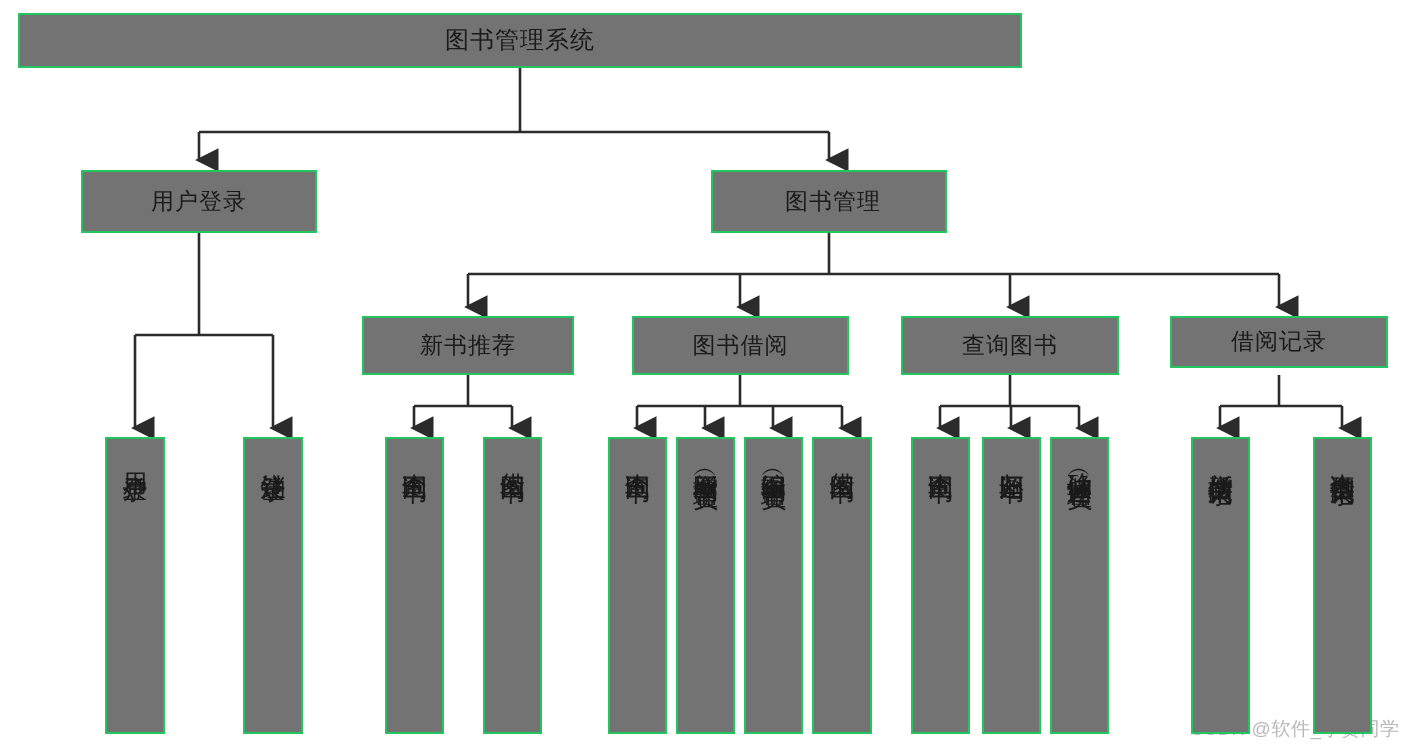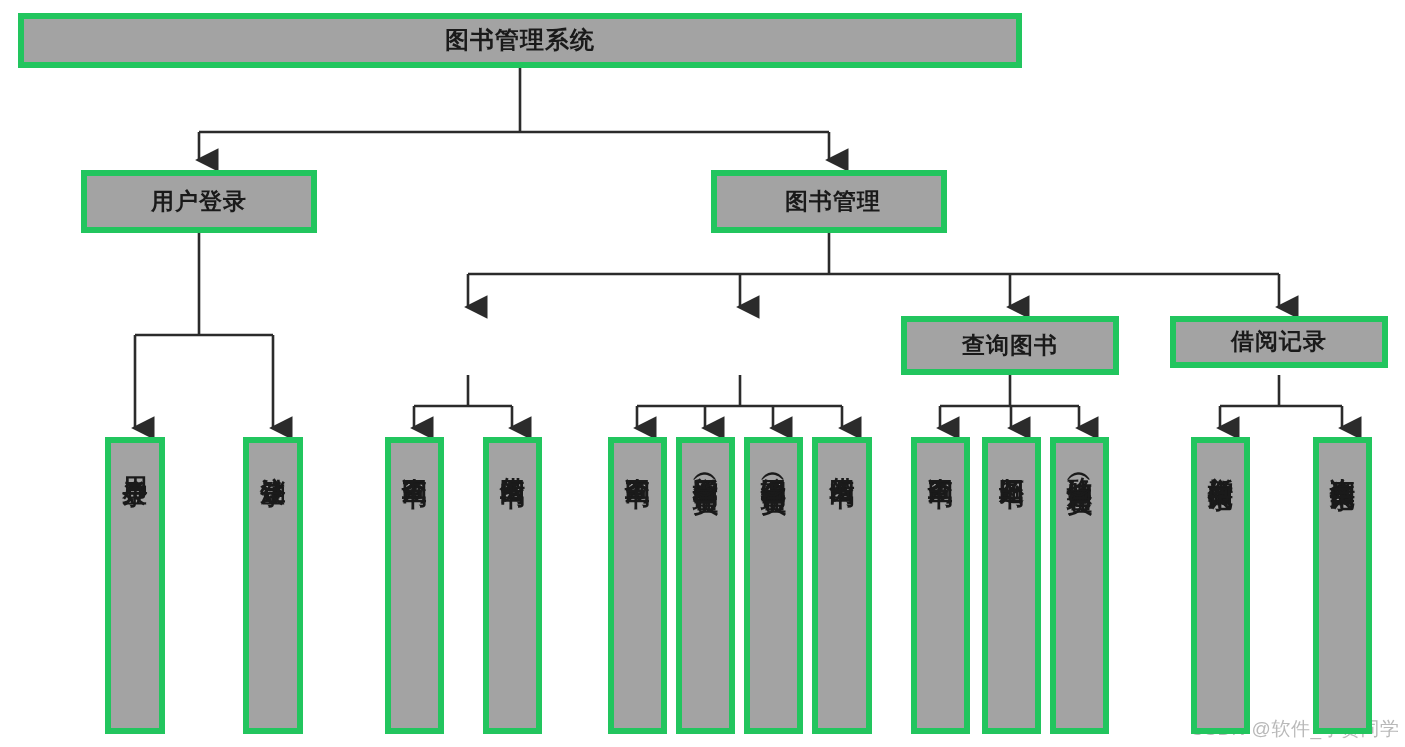--- a/index.html
+++ b/index.html
@@ -28,13 +28,12 @@
   .node {
     position: absolute;
     box-sizing: border-box;
-    background: #a3a3a3;
-    border: 6px solid #22c55e;
+    background: #737373;
+    border: 2px solid #22c55e;
     display: flex;
     align-items: center;
     justify-content: center;
     color: #1a1a1a;
-    font-weight: bold;
   }
   .node-h {
     font-size: 23px;

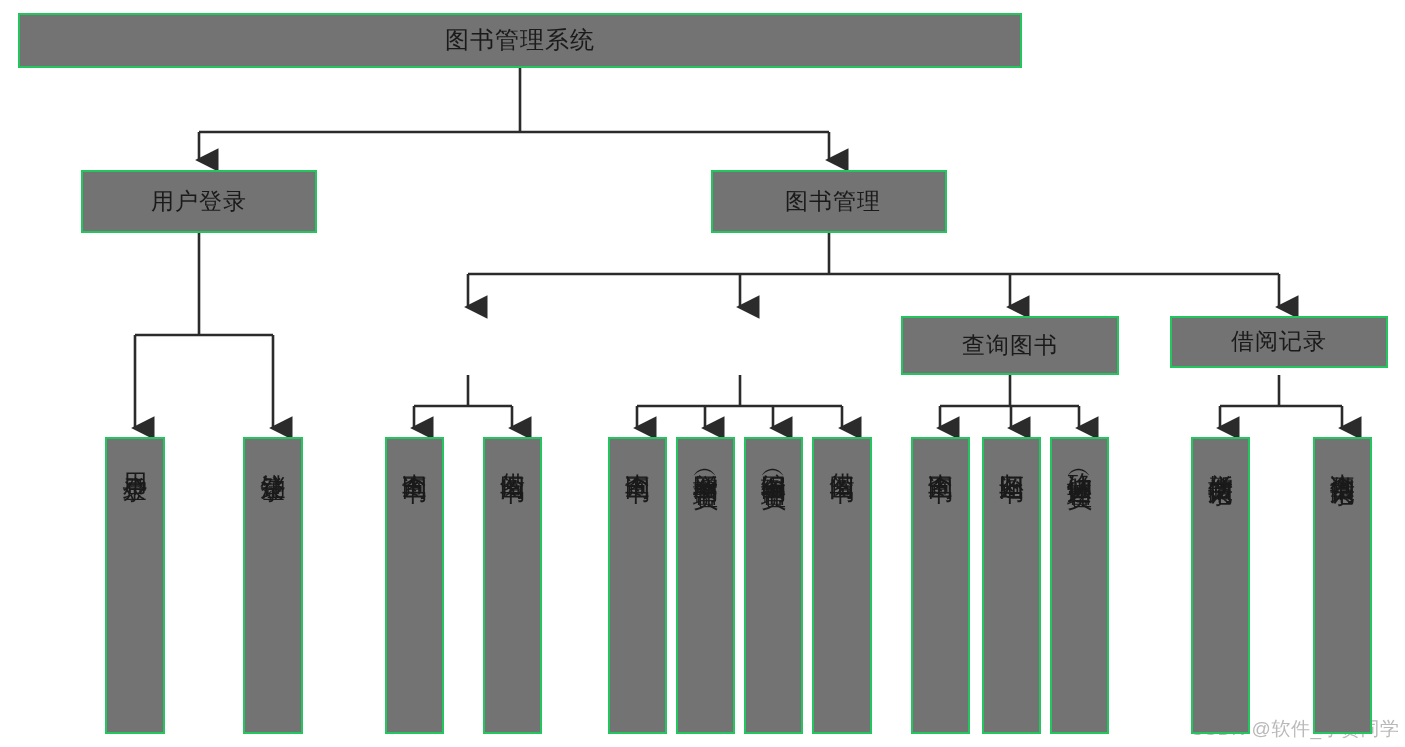--- a/index.html
+++ b/index.html
@@ -134,6 +134,9 @@
     <div class="node node-h" style="left: 711px; top: 170px; width: 236px; height: 63px; padding-left: 8px;">
       <span>图书管理</span>
     </div>
+    <div class="node node-h" style="left: 362px; top: 316px; width: 212px; height: 59px;">
+      <span>新书推荐</span>
+    </div>
     <div class="node node-h" style="left: 901px; top: 316px; width: 218px; height: 59px;">
       <span>查询图书</span>
     </div>

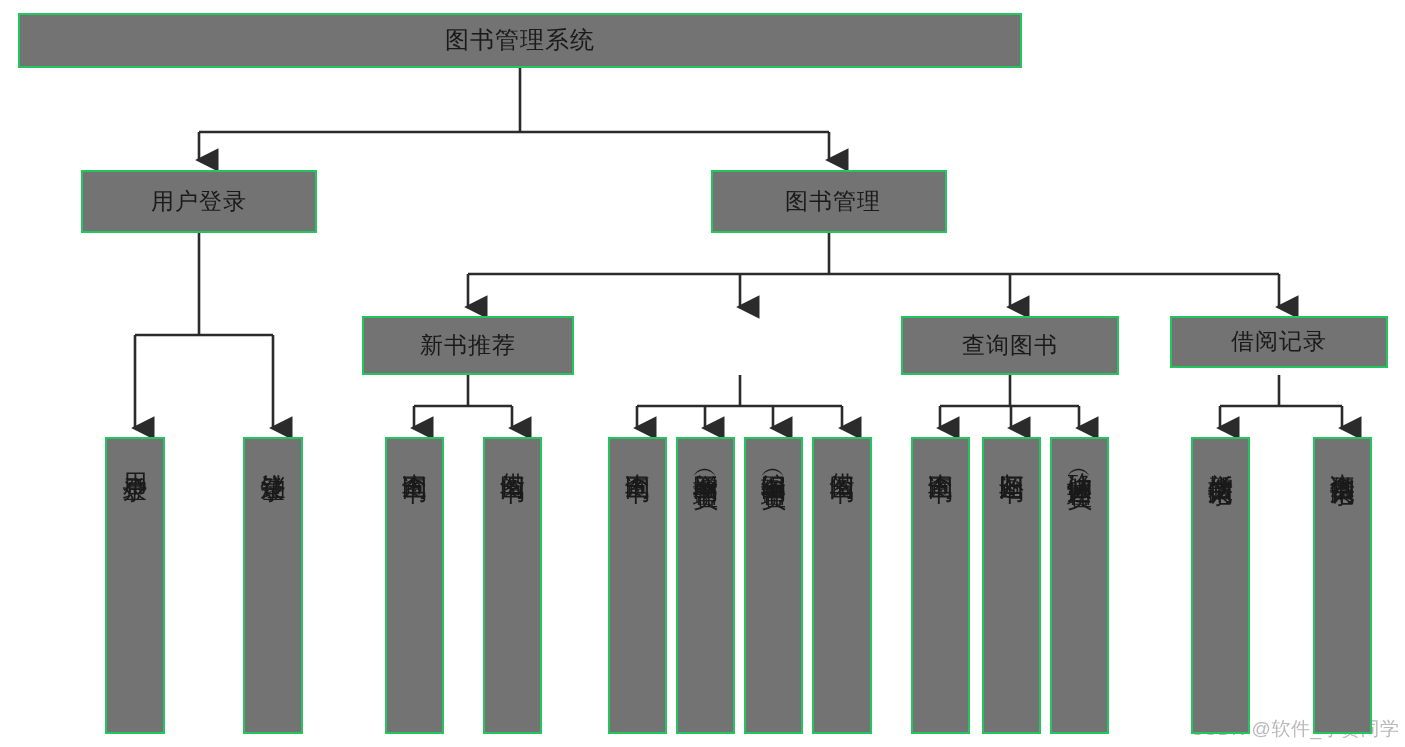--- a/index.html
+++ b/index.html
@@ -137,6 +137,9 @@
     <div class="node node-h" style="left: 362px; top: 316px; width: 212px; height: 59px;">
       <span>新书推荐</span>
     </div>
+    <div class="node node-h" style="left: 632px; top: 316px; width: 217px; height: 59px;">
+      <span>图书借阅</span>
+    </div>
     <div class="node node-h" style="left: 901px; top: 316px; width: 218px; height: 59px;">
       <span>查询图书</span>
     </div>

